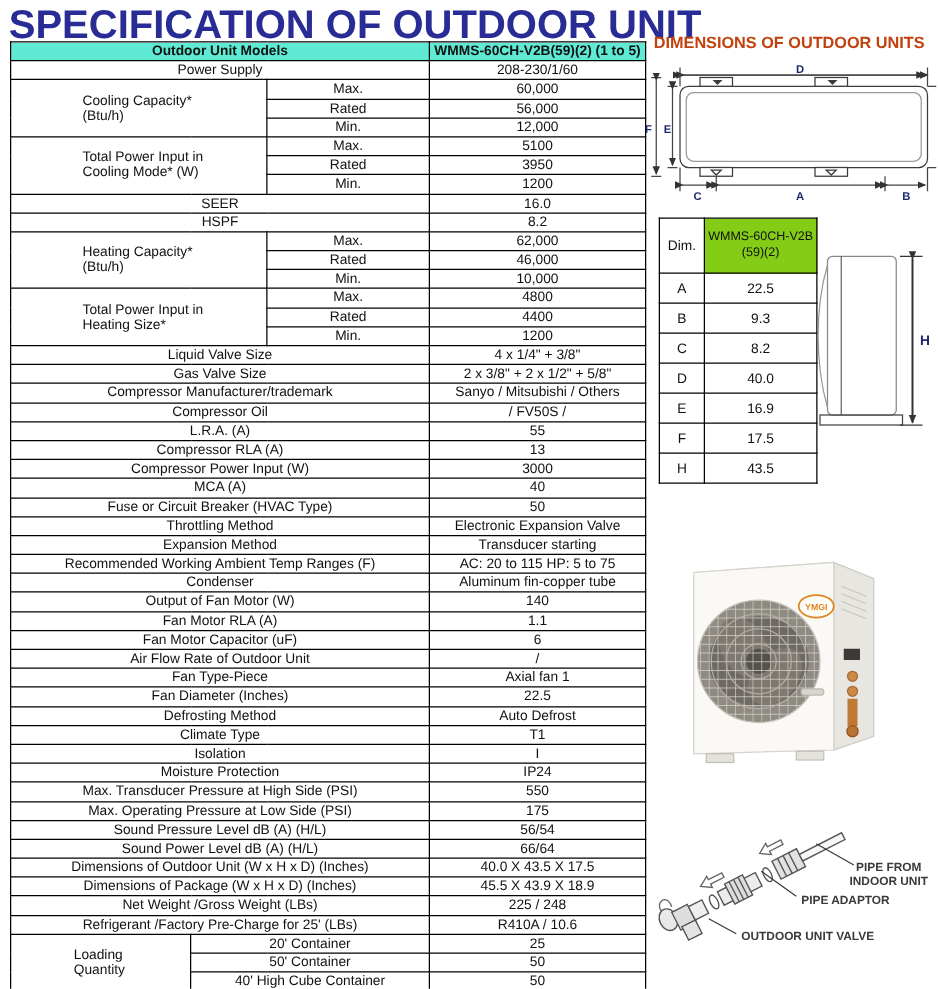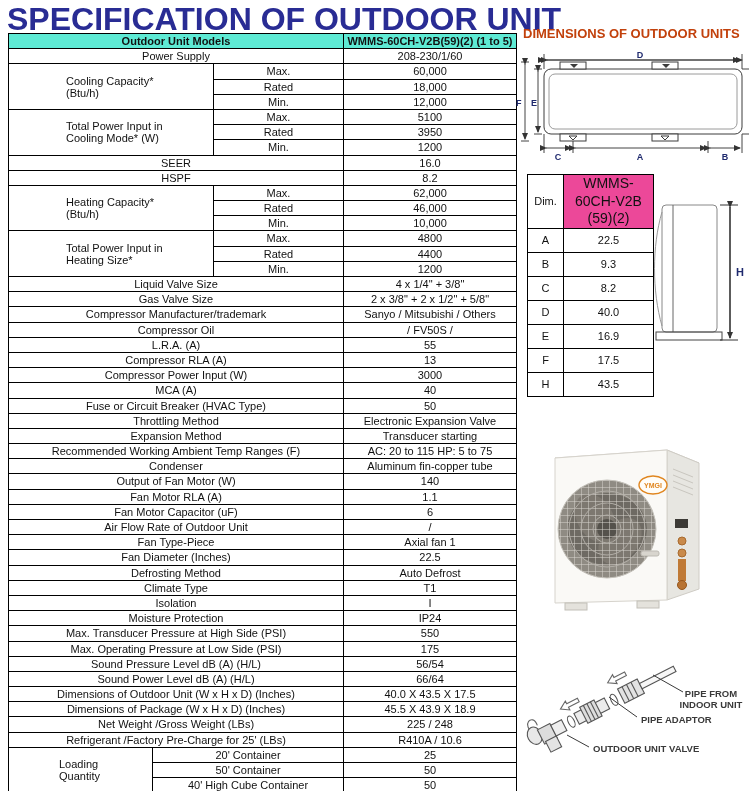--- a/index.html
+++ b/index.html
@@ -75,7 +75,7 @@
       </tr>
       <tr>
         <td colspan="1">Rated</td>
-        <td>18,000</td>
+        <td>56,000</td>
       </tr>
       <tr>
         <td colspan="1">Min.</td>

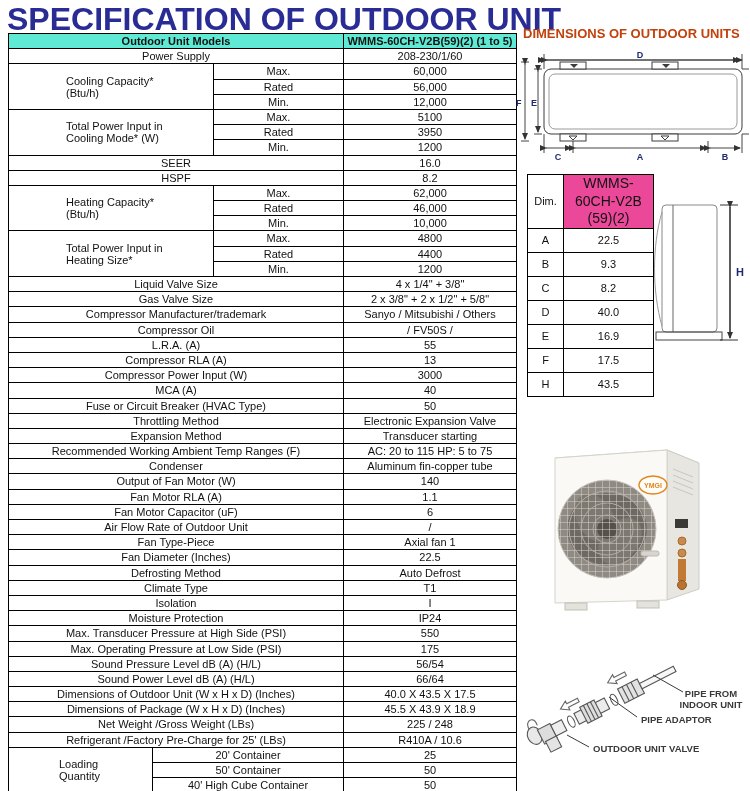--- a/index.html
+++ b/index.html
@@ -35,7 +35,7 @@
   }
   .dim-table td{border:1px solid #000;padding:0 2px;vertical-align:middle;}
   .dim-table .hdr{height:44px;}
-  .dim-table .hdr .model{background:#ec4899;font-size:14px;line-height:1.25;width:85px;}
+  .dim-table .hdr .model{background:#84cc16;font-size:10px;line-height:1.25;width:85px;}
   .dim-table .hdr .dimc{width:31px;margin-left:28px;}
   .dim-table tbody td{height:23px;}
   svg{position:absolute;}

